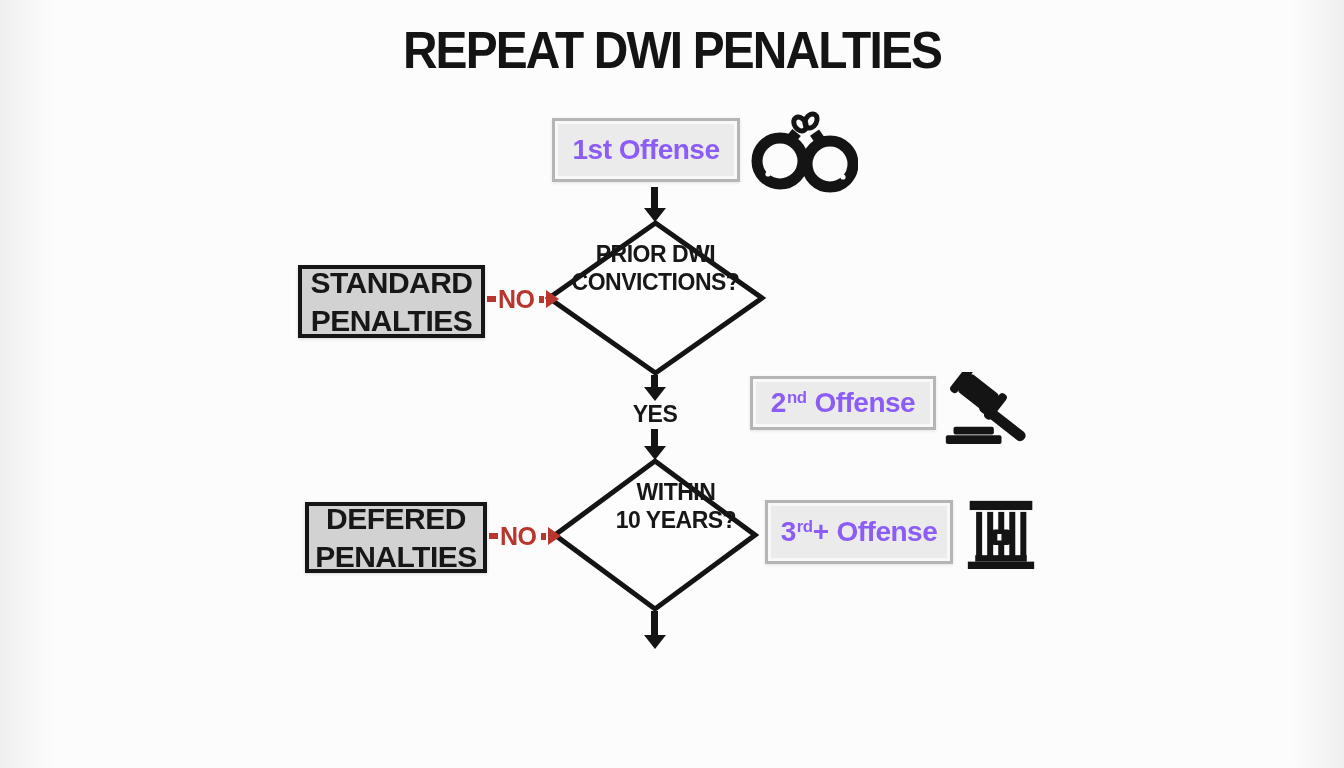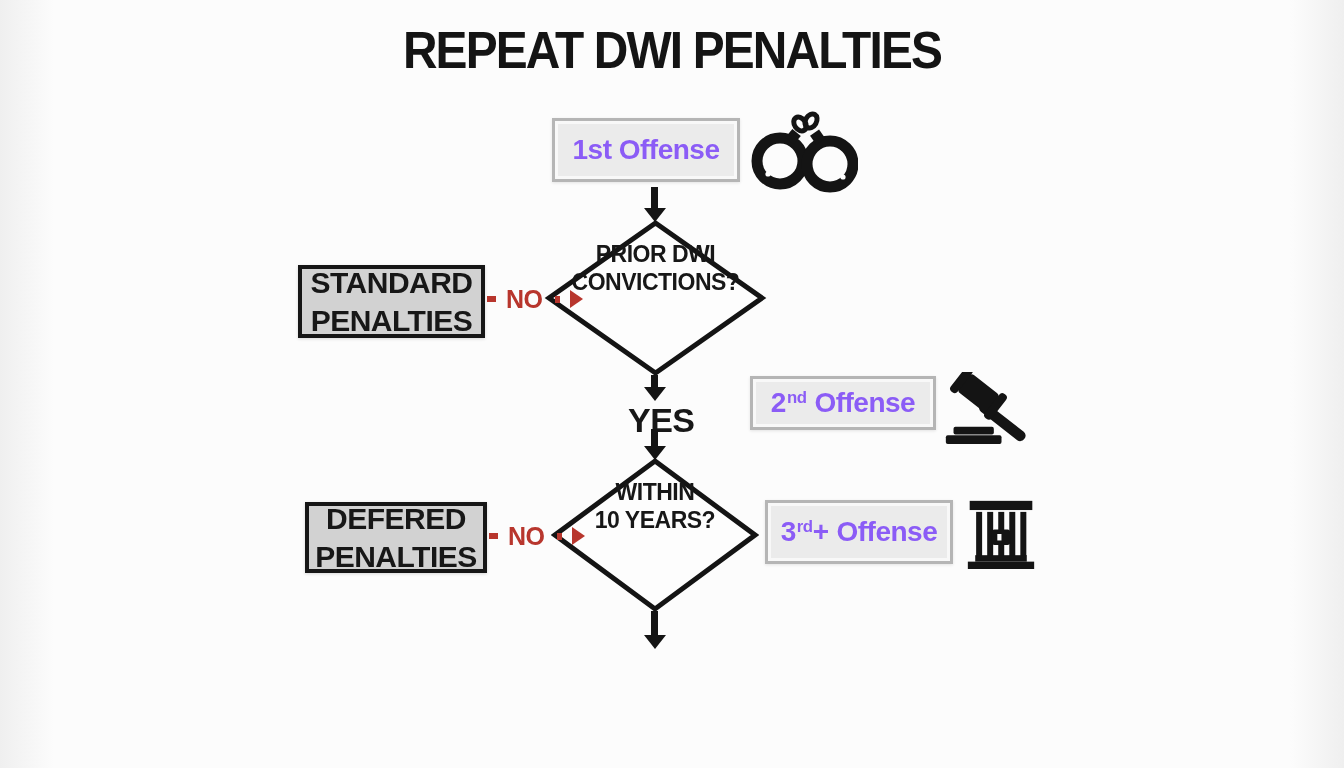--- a/index.html
+++ b/index.html
@@ -46,7 +46,7 @@
     border:11px solid transparent;border-bottom:0;border-top:14px solid #141414;
   }
   .no-edge{
-    position:absolute;display:flex;align-items:center;gap:10px;
+    position:absolute;display:flex;align-items:center;gap:2px;
     color:#b8362d;font-weight:bold;font-size:25px;letter-spacing:-0.5px;height:26px;
   }
   .no-dash{width:9px;height:6px;background:#b8362d;}

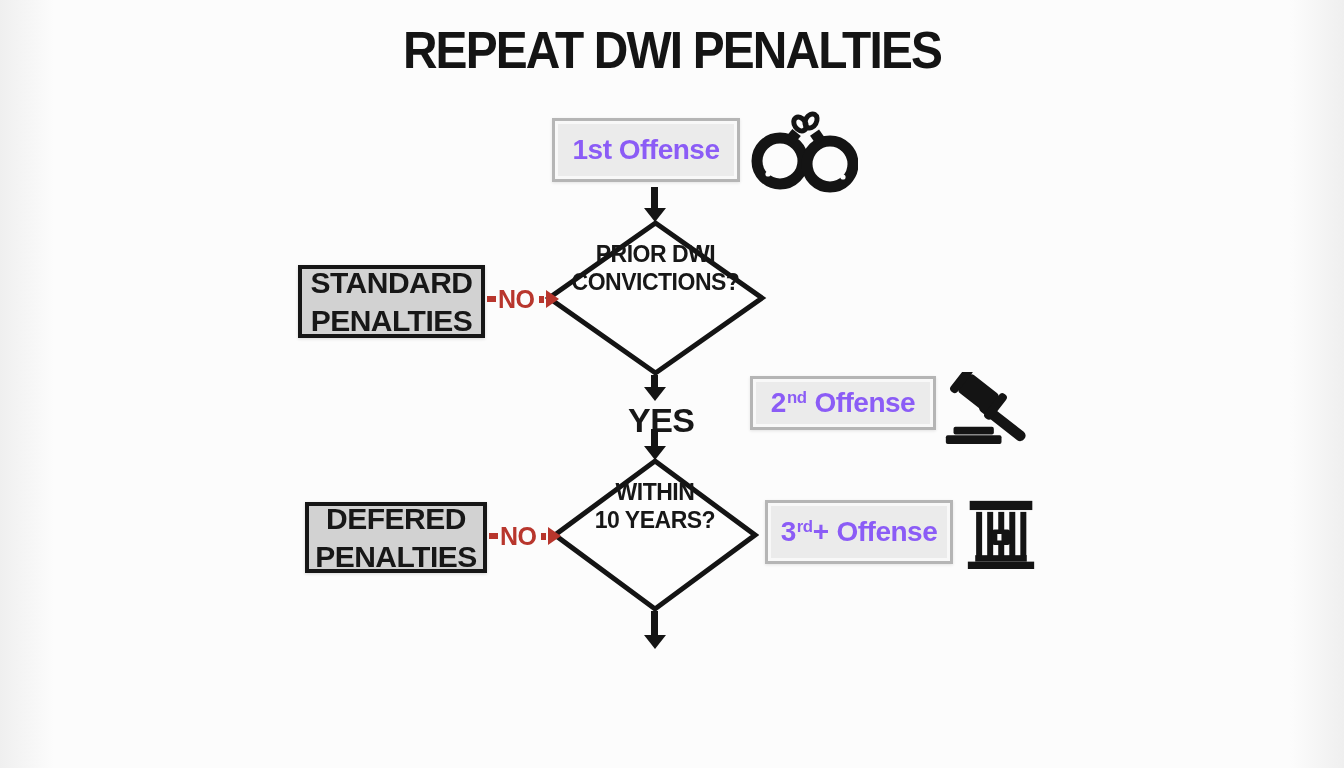--- a/index.html
+++ b/index.html
@@ -52,7 +52,7 @@
   .no-dash{width:9px;height:6px;background:#b8362d;}
   .no-shaft{width:5px;height:7px;background:#b8362d;margin-left:2px;}
   .no-head{width:0;height:0;border-left:13px solid #b8362d;border-top:9px solid transparent;border-bottom:9px solid transparent;}
-  .yes{position:absolute;font-weight:bold;font-size:34px;text-align:center;letter-spacing:-0.5px;}
+  .yes{position:absolute;font-weight:bold;font-size:23px;text-align:center;letter-spacing:-0.5px;}
   .icon{position:absolute;}
   .icon .fill{fill:#141414;}
   .icon .strokeonly{fill:none;stroke:#141414;}

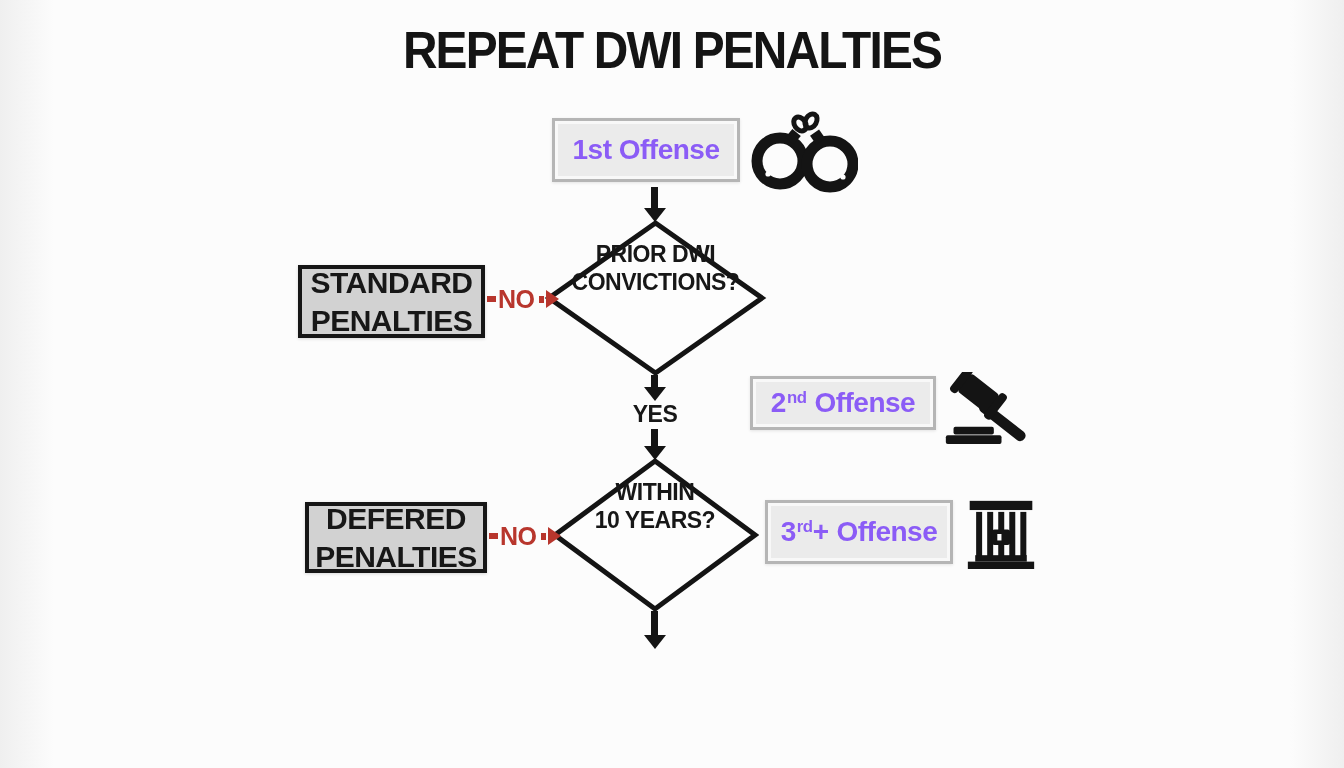--- a/index.html
+++ b/index.html
@@ -125,7 +125,7 @@
   <svg class="diamond" style="left:551px;top:457px;" width="208" height="156" viewBox="0 0 208 156">
     <polygon points="104,4 204,78 104,152 4,78"></polygon>
   </svg>
-  <div class="dtext" style="left:571px;top:478px;width:168px;height:114px;">
+  <div class="dtext" style="left:592px;top:478px;width:168px;height:114px;">
     <span>WITHIN</span>
     <span>10 YEARS?</span>
   </div>

